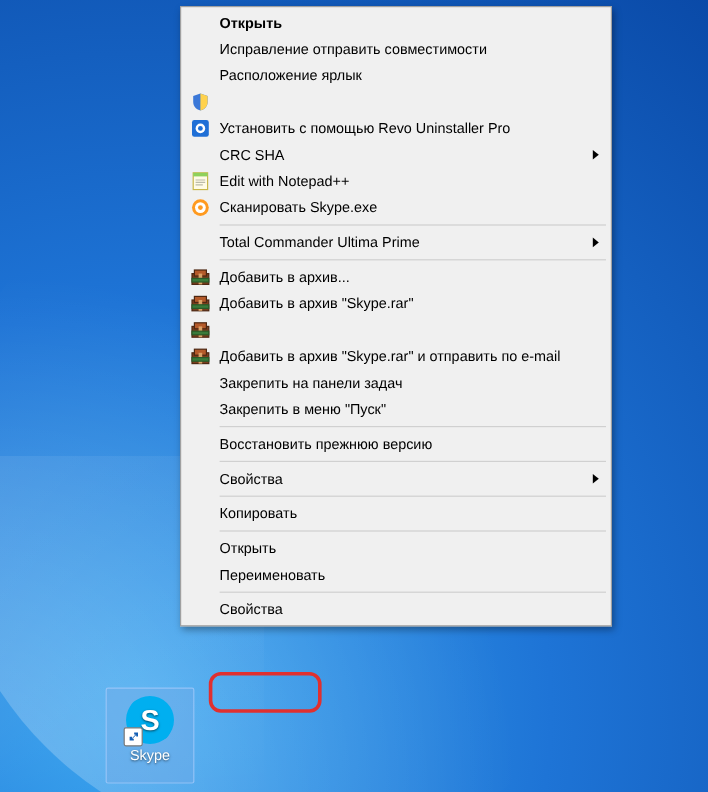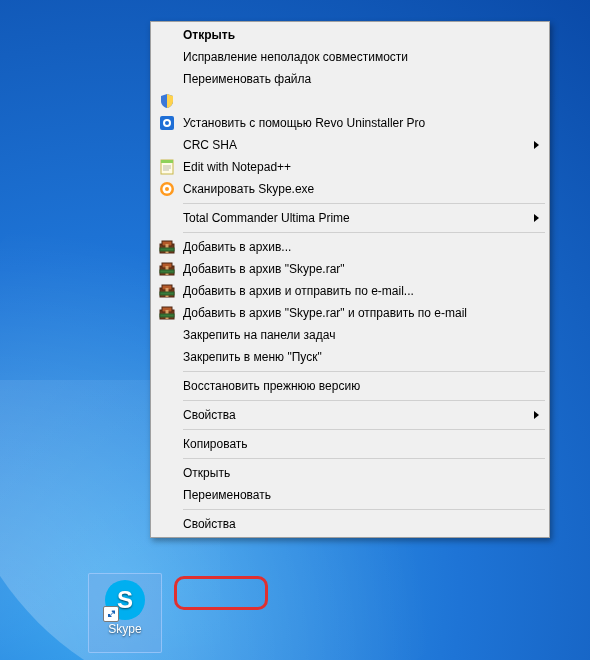--- a/index.html
+++ b/index.html
@@ -74,13 +74,12 @@
     position: absolute;
     left: 150px;
     top: 5px;
-    width: 400px;
+    width: 360px;
     background: #f0f0f0;
     border: 1px solid #a0a0a0;
     box-shadow: 2px 3px 6px rgba(0,0,0,0.35);
     padding: 2px;
     box-sizing: border-box;
-    margin-top: 16px;
   }
   .menu-item {
     display: flex;

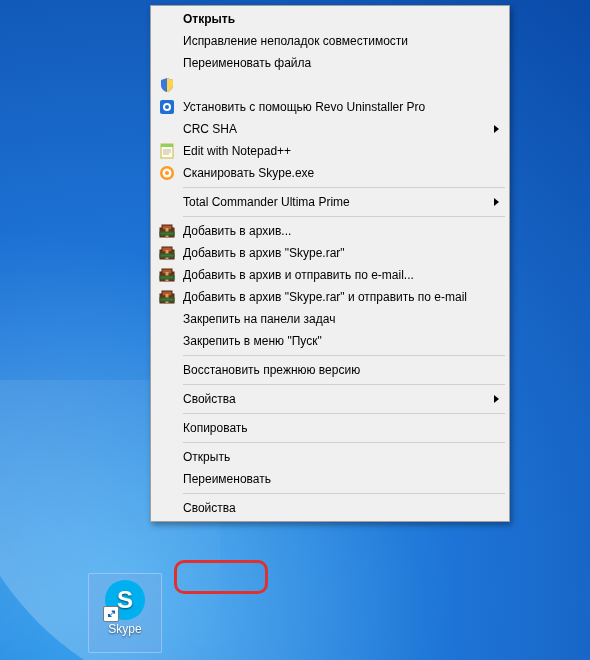--- a/index.html
+++ b/index.html
@@ -149,7 +149,7 @@
         <span>Открыть</span>
       </div>
       <div class="menu-item">
-        <span>Исправление неполадок совместимости</span>
+        <span>Исправление отправить совместимости</span>
       </div>
       <div class="menu-item">
         <span>Переименовать файла</span>

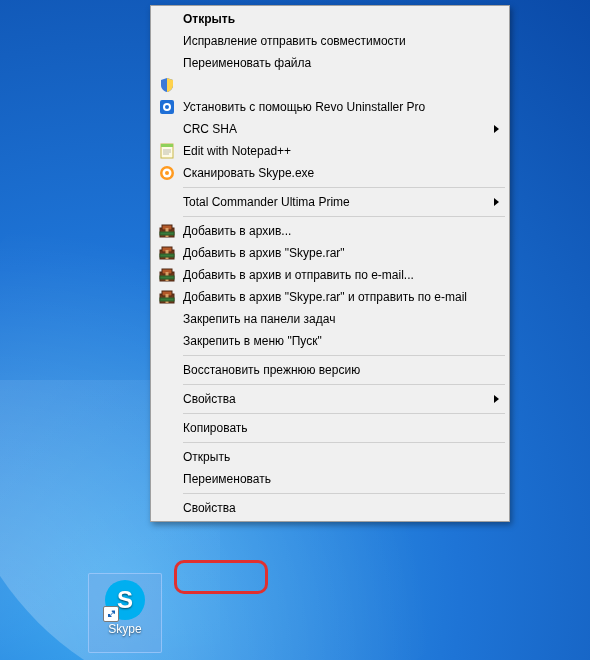--- a/index.html
+++ b/index.html
@@ -152,7 +152,7 @@
         <span>Исправление отправить совместимости</span>
       </div>
       <div class="menu-item">
-        <span>Переименовать файла</span>
+        <span>Расположение ярлык</span>
       </div>
       <div class="menu-item">
         <span class="mi-icon">

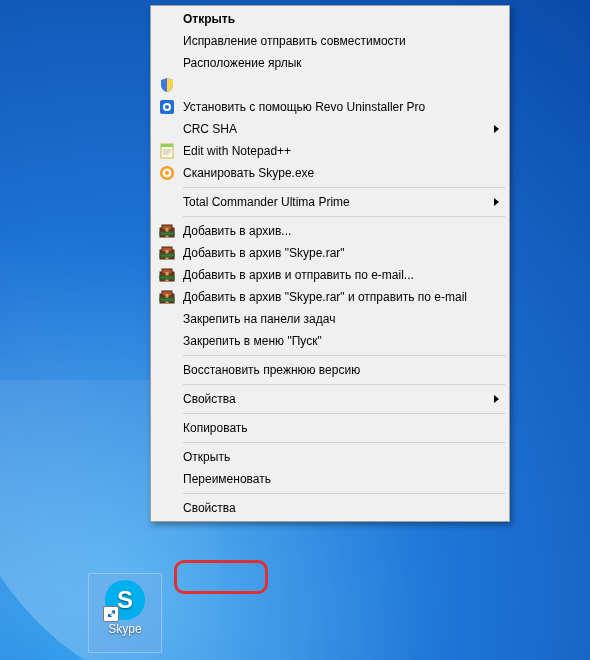--- a/index.html
+++ b/index.html
@@ -217,7 +217,6 @@
             <use href="#ic-winrar"></use>
           </svg>
         </span>
-        <span>Добавить в архив и отправить по e-mail...</span>
       </div>
       <div class="menu-item">
         <span class="mi-icon">

